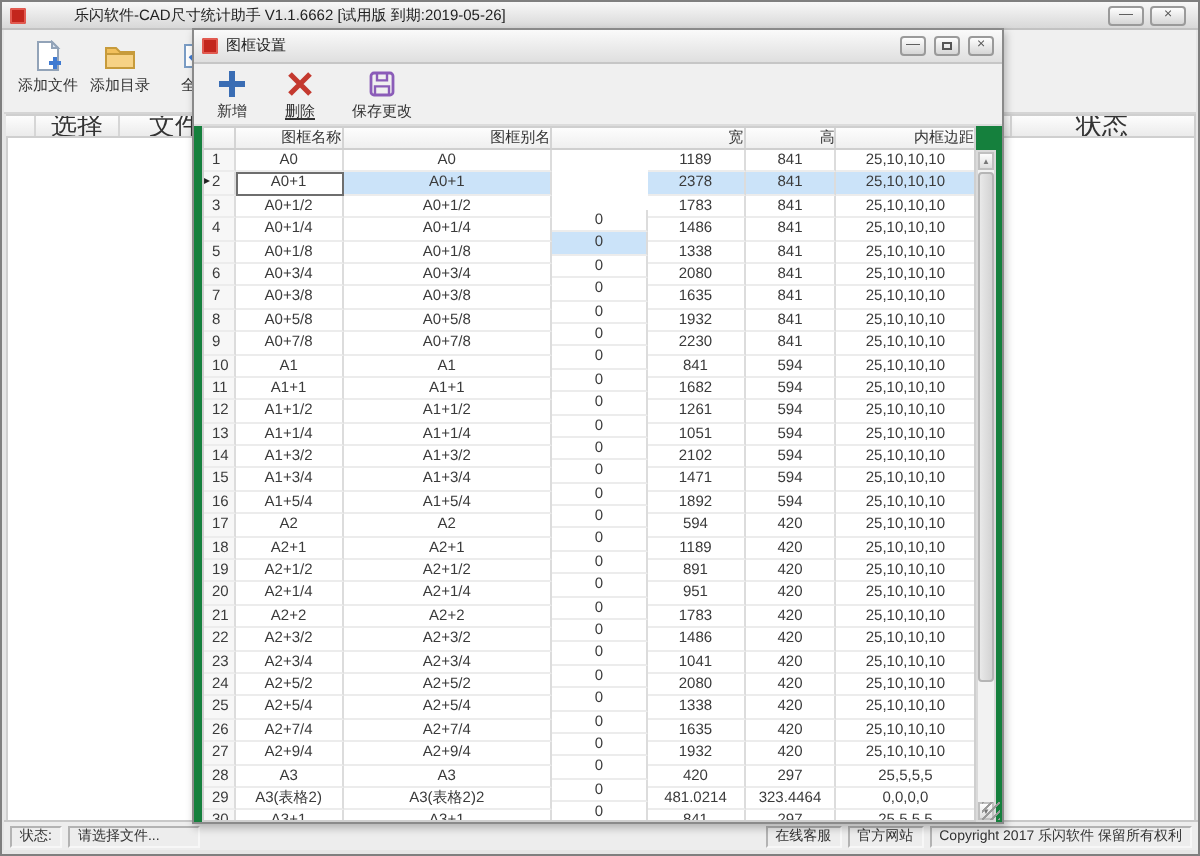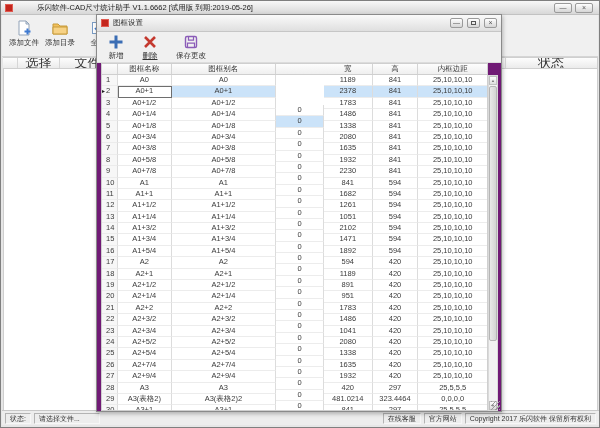--- a/index.html
+++ b/index.html
@@ -45,7 +45,7 @@
   .icon16 { width:16px; height:16px; flex:none; }
 
   
-  .dialog { position:absolute; left:96px; top:14px; width:406px; height:398px; background:#701a75;
+  .dialog { position:absolute; left:96px; top:14px; width:406px; height:398px; background:#15803d;
             border:1px solid #8a8a8a; box-shadow:1px 2px 4px rgba(0,0,0,.25); z-index:10;padding-left:32px; }
   .dlg-titlebar { position:absolute; left:0; top:0; width:404px; height:17px;
                   background:linear-gradient(#fafafa,#dfdfdf); border-bottom:1px solid #c6c6c6;

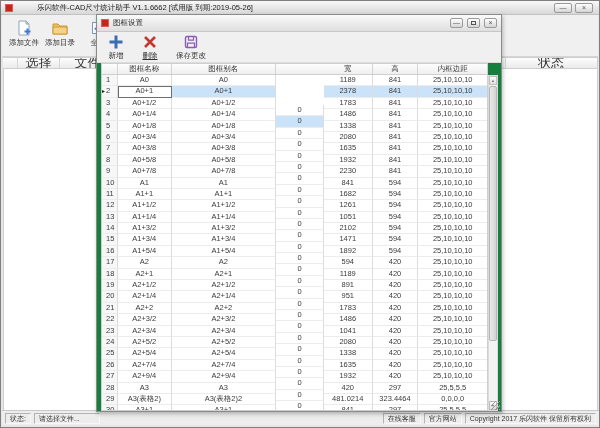--- a/index.html
+++ b/index.html
@@ -64,7 +64,7 @@
   
   .dg-header { position:absolute; left:4px; top:48px; width:387px; height:12px; display:flex;
                background:linear-gradient(#fdfdfd,#efefef); border:1px solid #cfcfcf; }
-  .dg-hcell { border-right:1px solid #d4d4d4; height:100%; line-height:10px; text-align:center;
+  .dg-hcell { border-right:1px solid #d4d4d4; height:100%; line-height:10px; text-align:right;
               font-size:7.5px; color:#333; overflow:hidden; white-space:nowrap; }
   .dg-hcell:last-child { border-right:none; }
   .dg-body { position:absolute; left:4px; top:60px; width:387px; height:336px; background:#fff;

